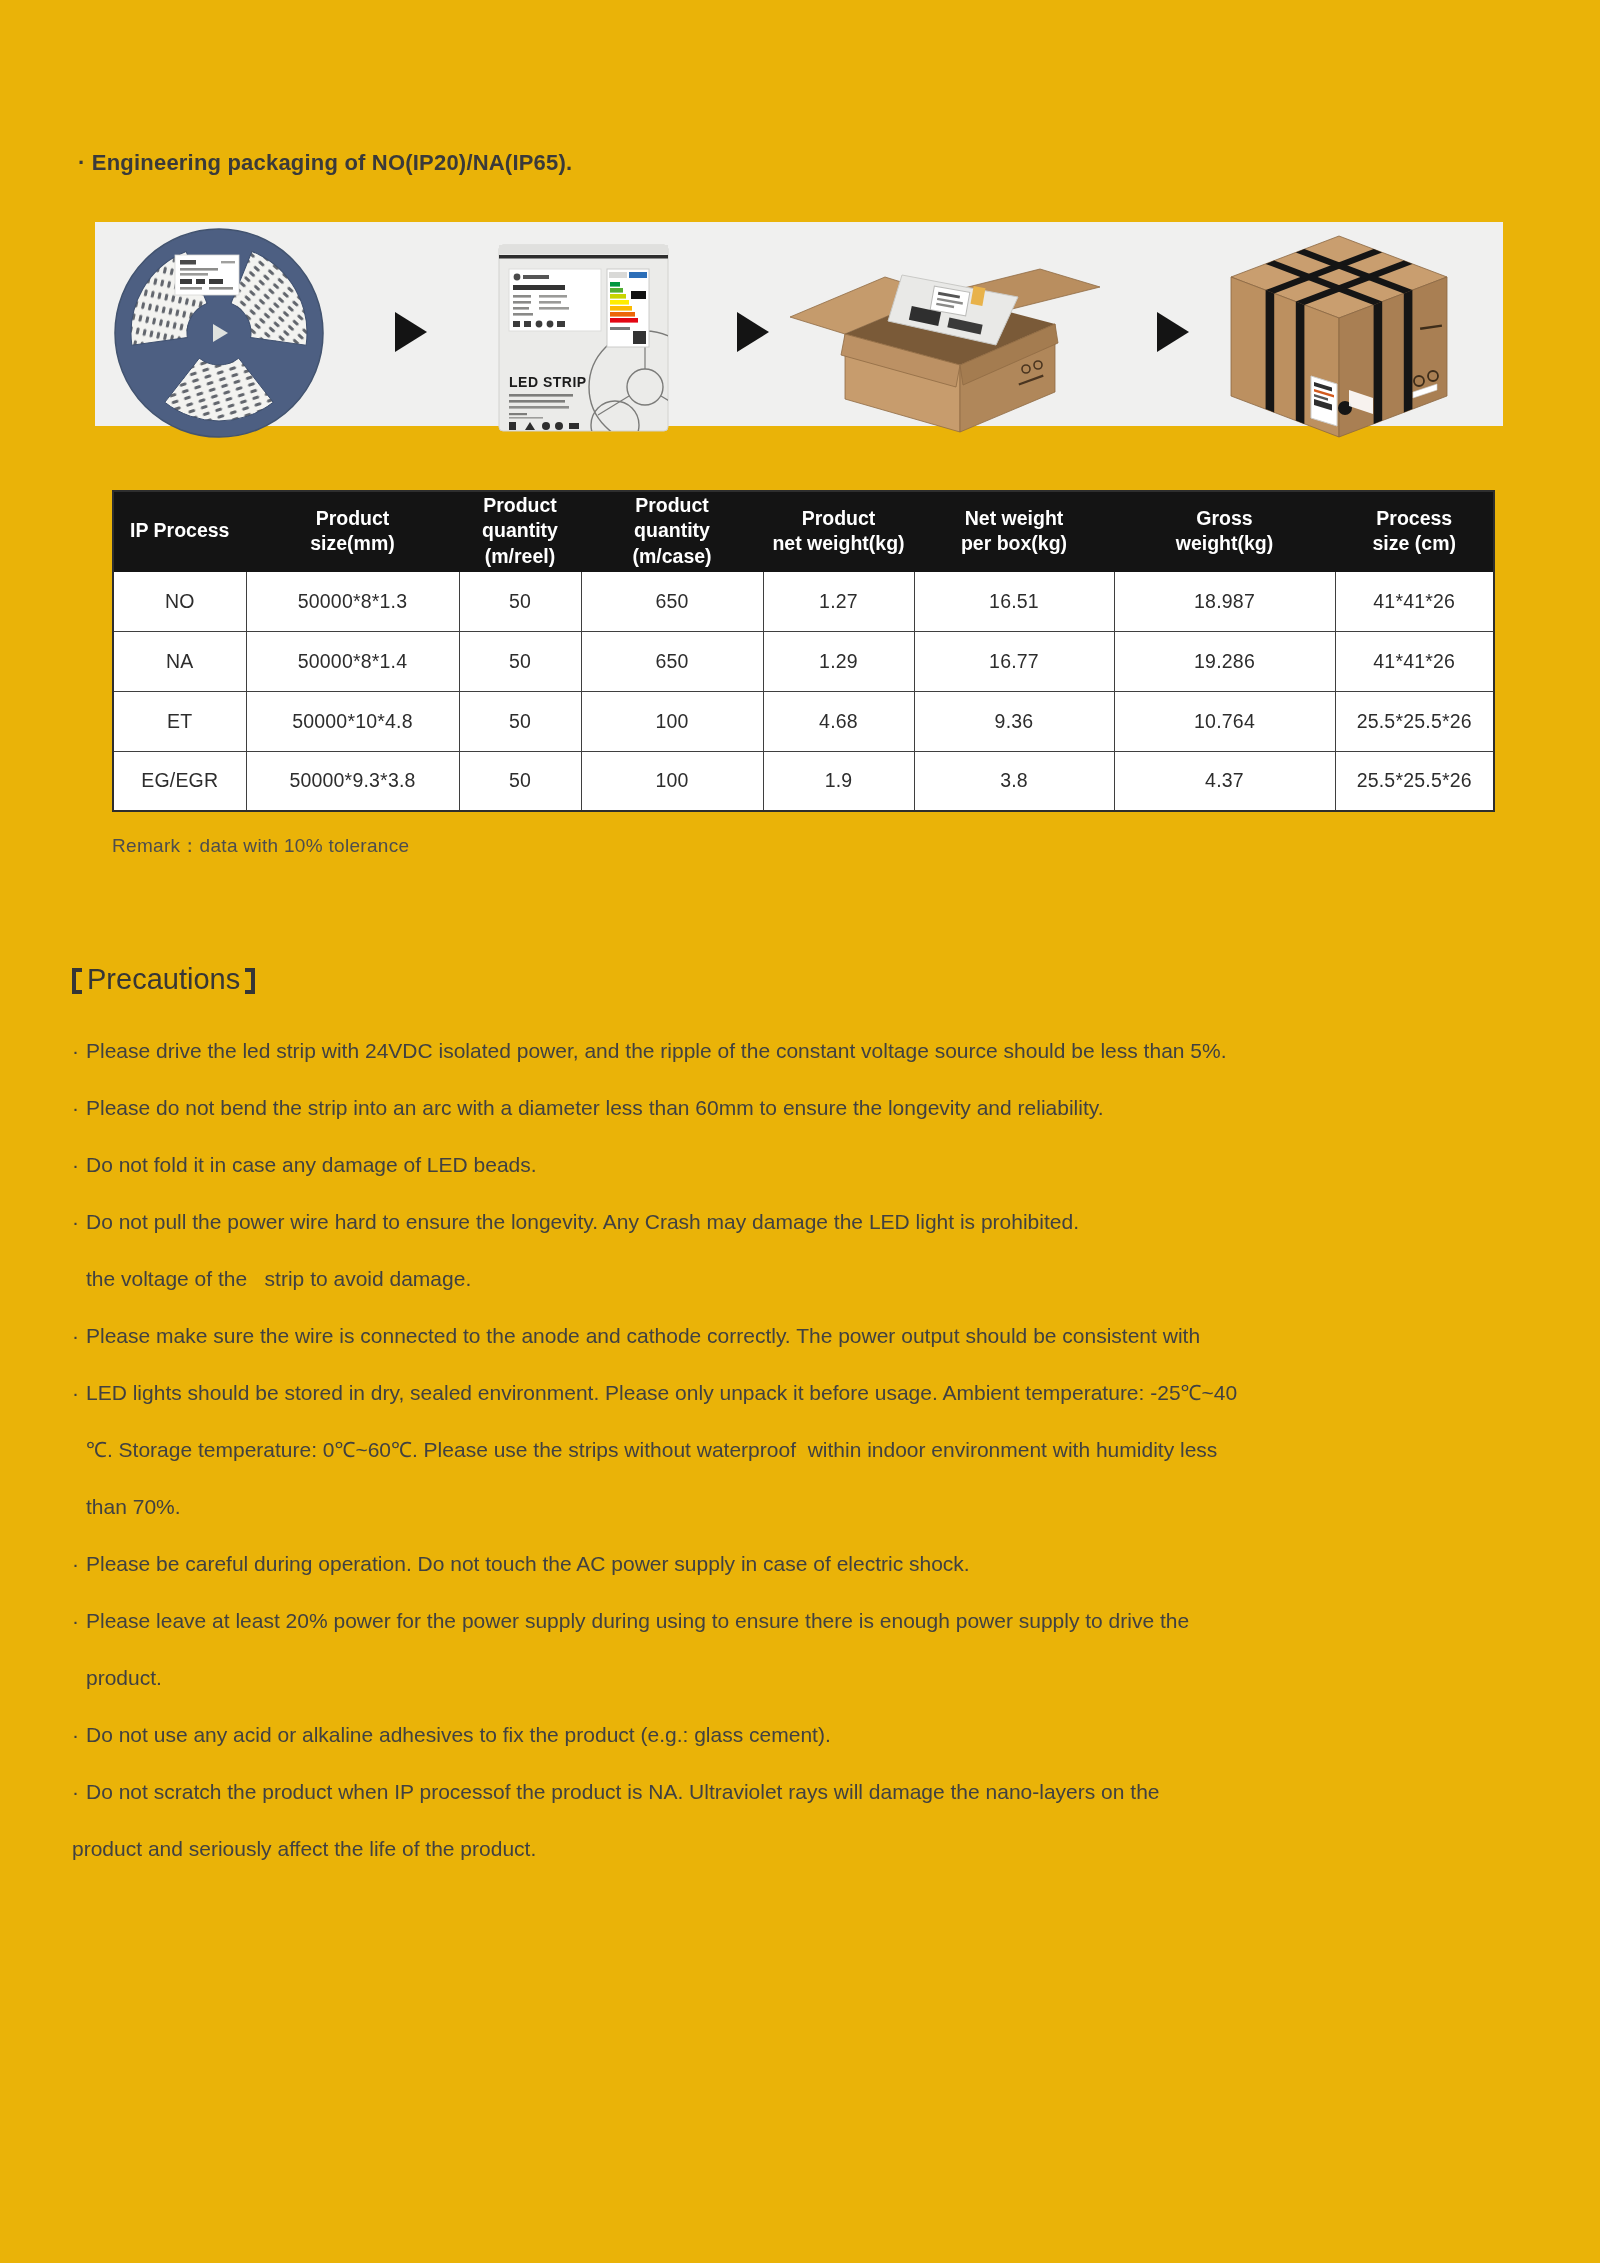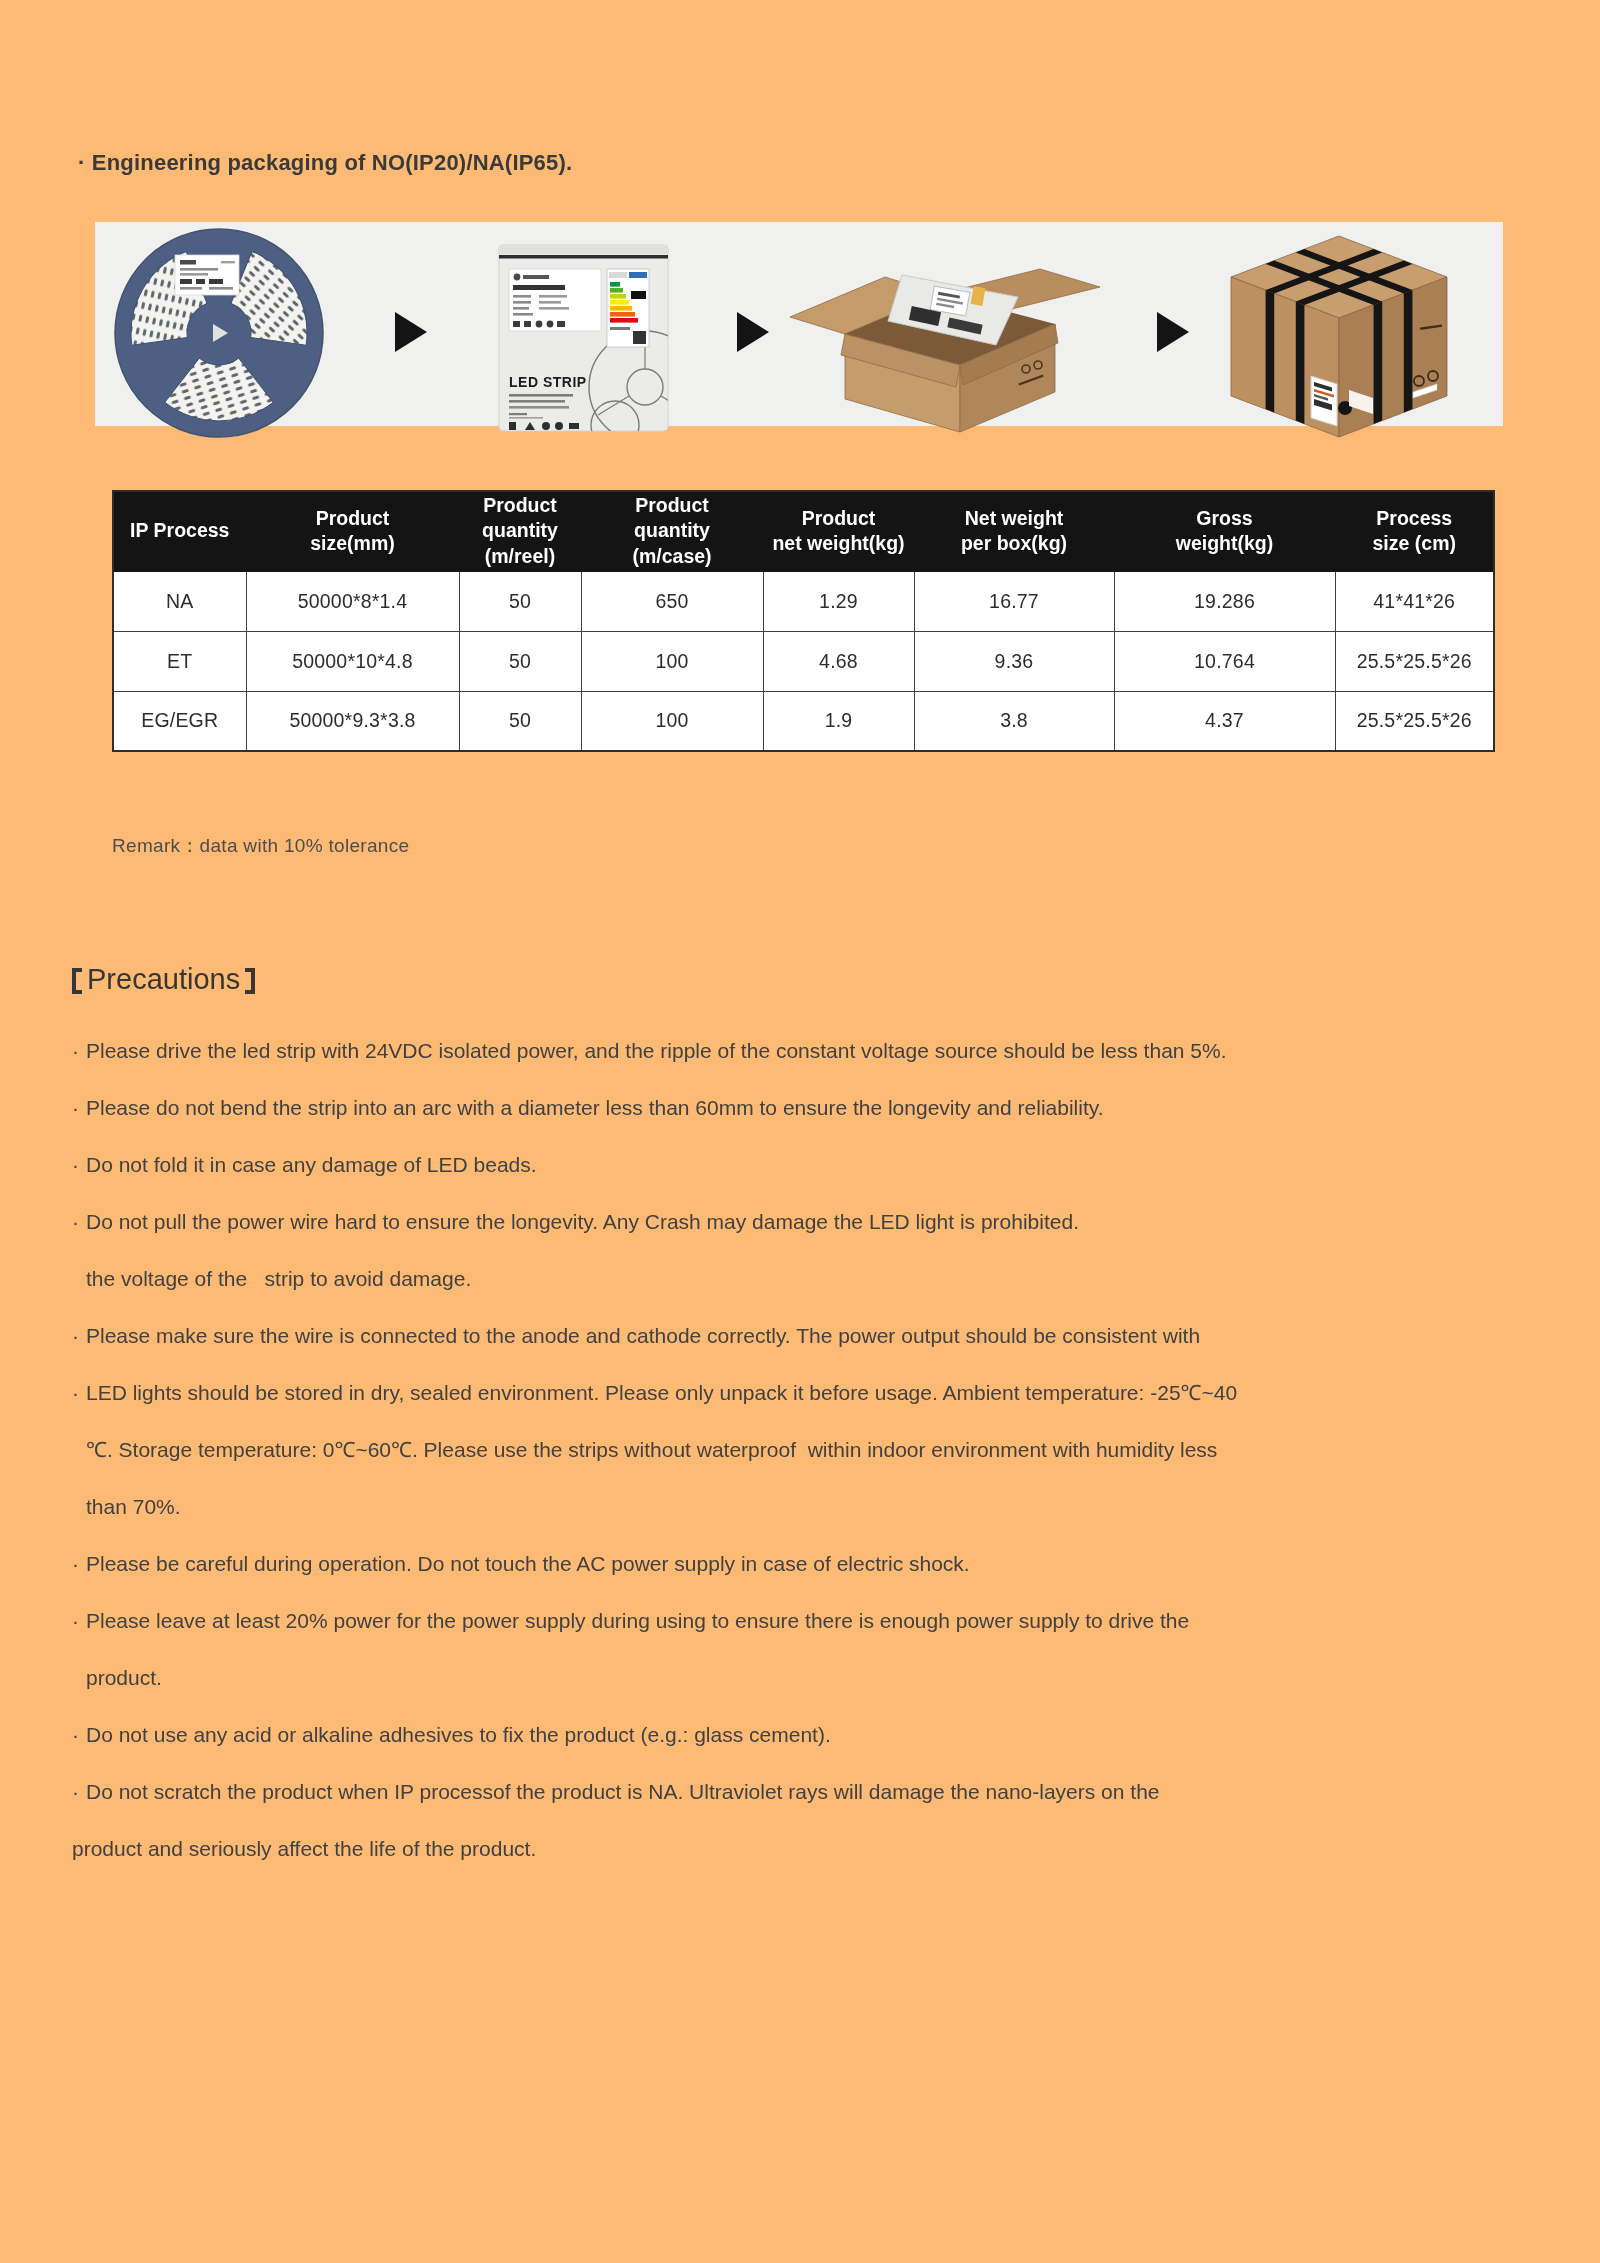--- a/index.html
+++ b/index.html
@@ -4,7 +4,7 @@
 <style>
   * { margin:0; padding:0; box-sizing:border-box; }
   body { background:#ffffff; font-family:"Liberation Sans", sans-serif; }
-  .page { position:relative; width:1600px; height:2263px; background:#fdba74; overflow:hidden; }
+  .page { position:relative; width:1600px; height:2263px; background:#eab308; overflow:hidden; }
 
   
   .doc-title { position:absolute; left:78px; top:150px; font-size:22px; font-weight:bold; color:#3a3a3a; letter-spacing:.2px; }

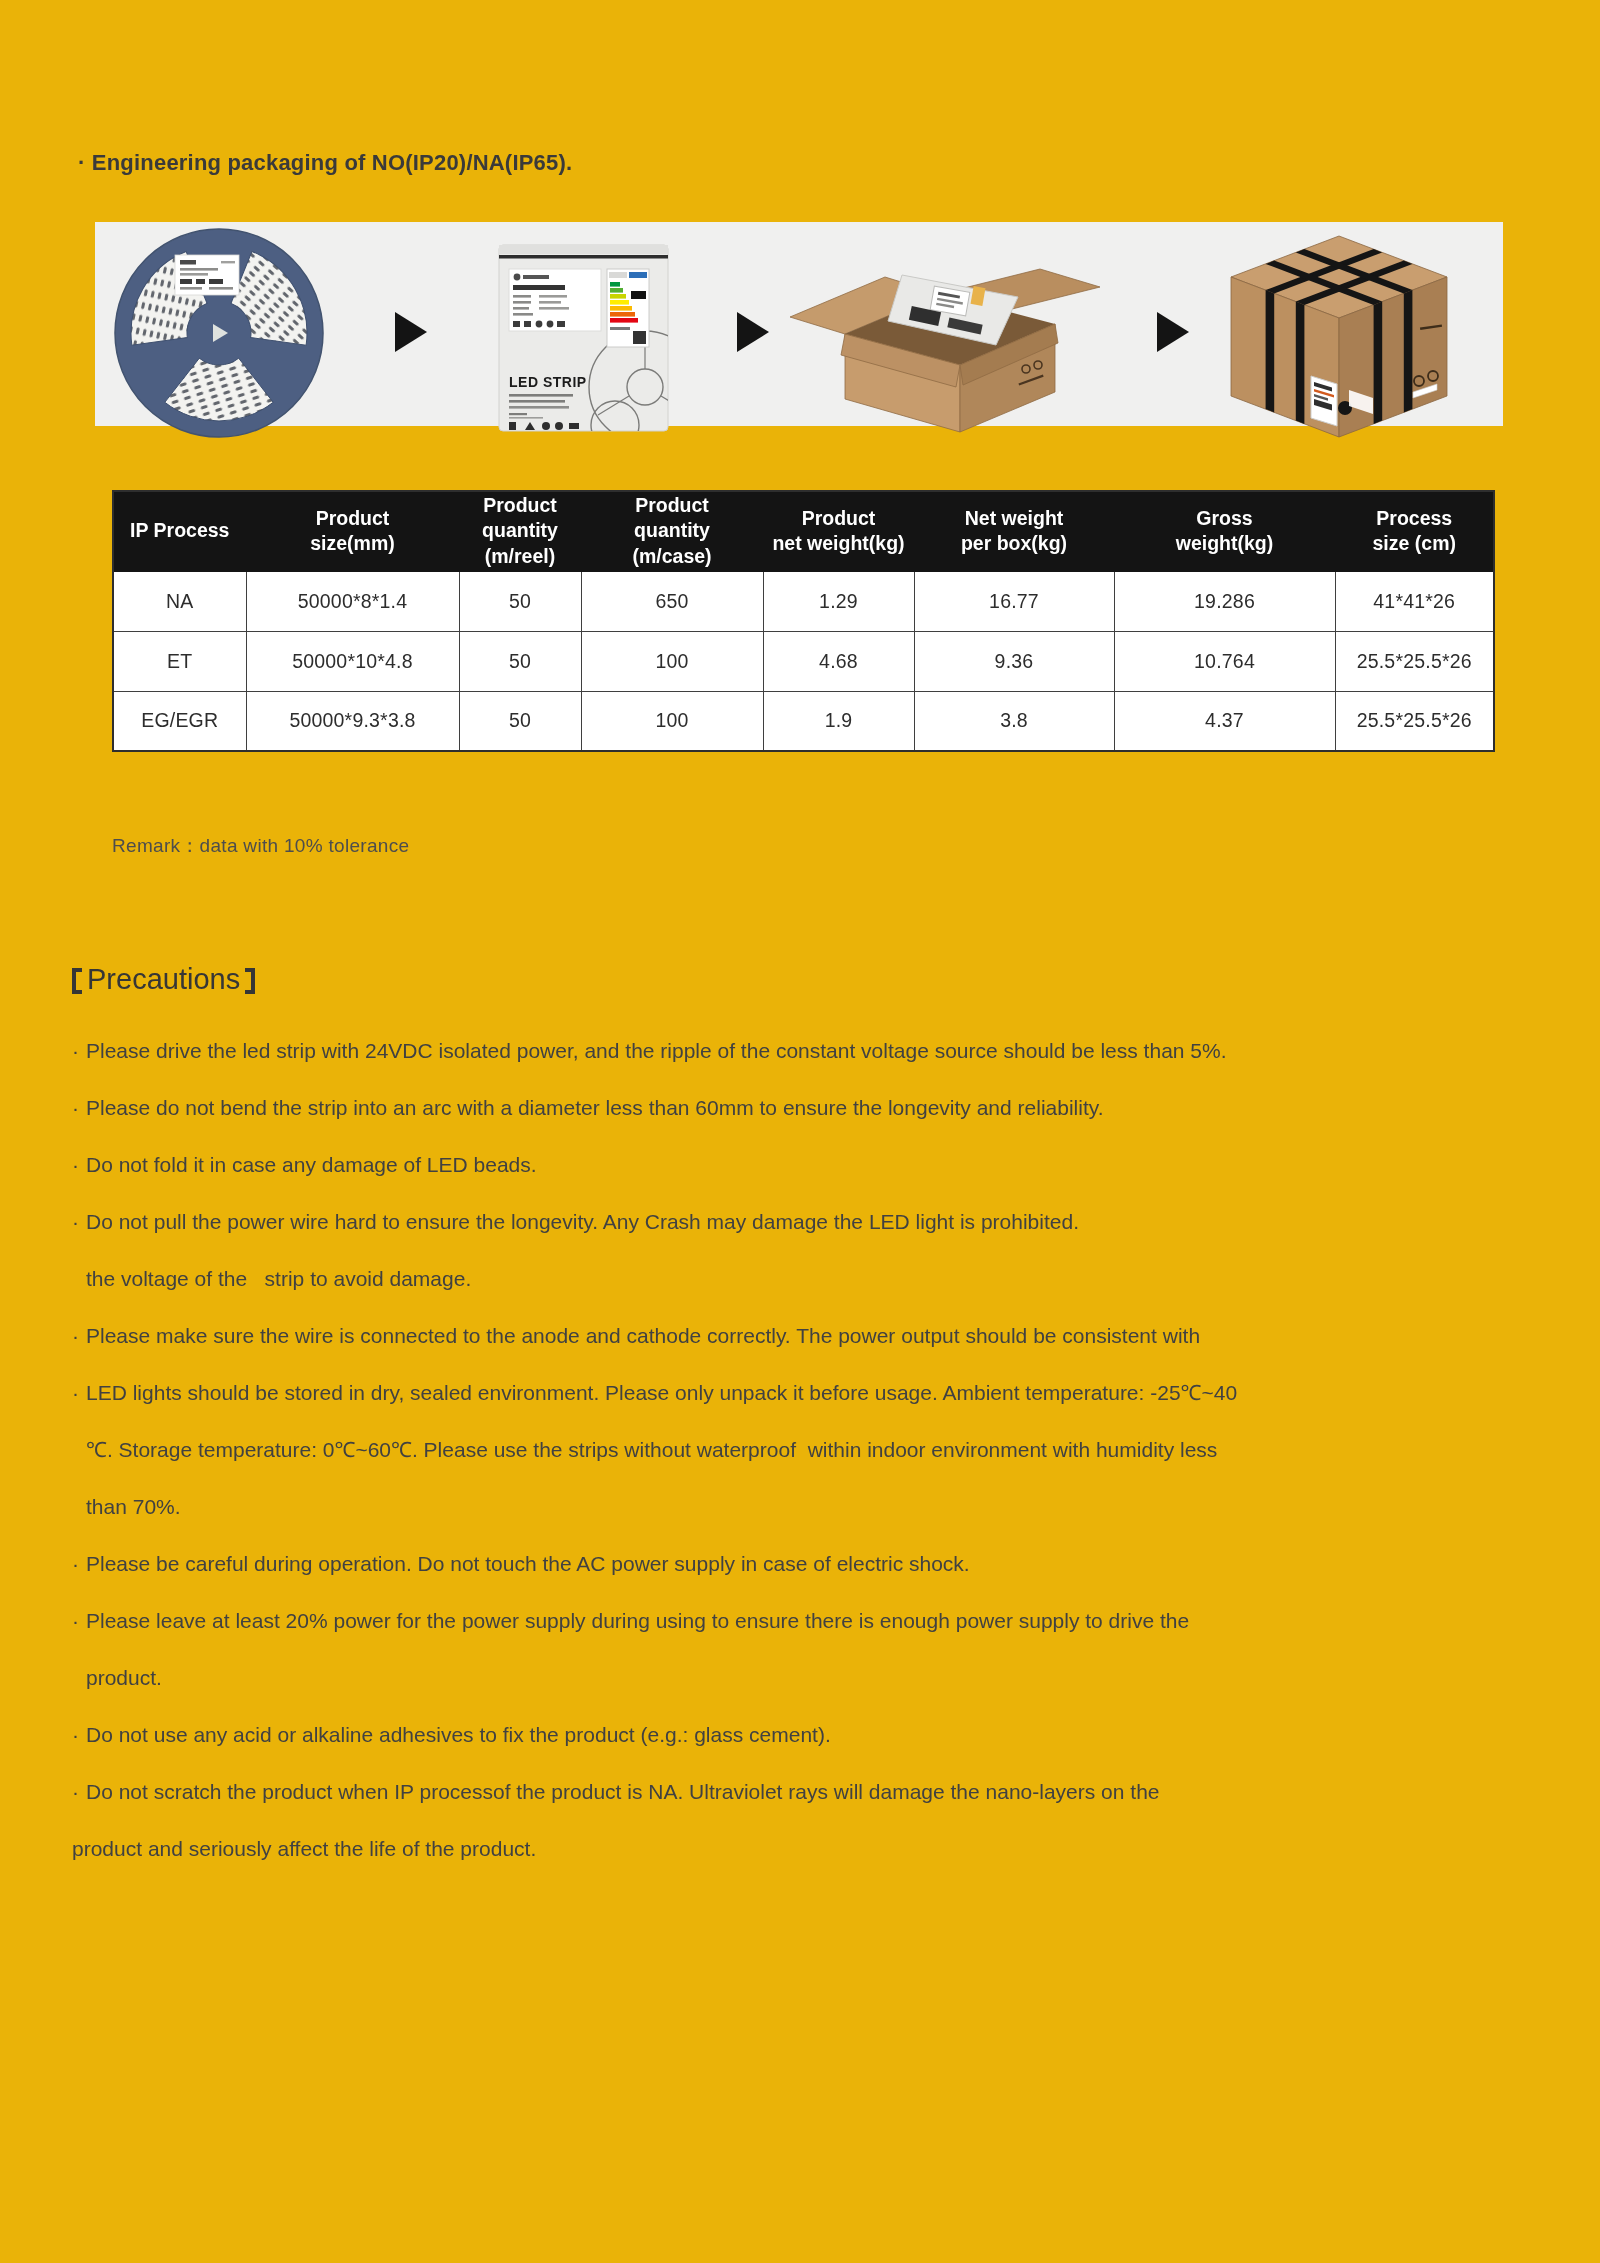--- a/index.html
+++ b/index.html
@@ -235,6 +235,16 @@
     </thead>
     <tbody>
       <tr>
+        <td>NO</td>
+        <td>50000*8*1.3</td>
+        <td>50</td>
+        <td>650</td>
+        <td>1.27</td>
+        <td>16.51</td>
+        <td>18.987</td>
+        <td>41*41*26</td>
+      </tr>
+      <tr>
         <td>NA</td>
         <td>50000*8*1.4</td>
         <td>50</td>

